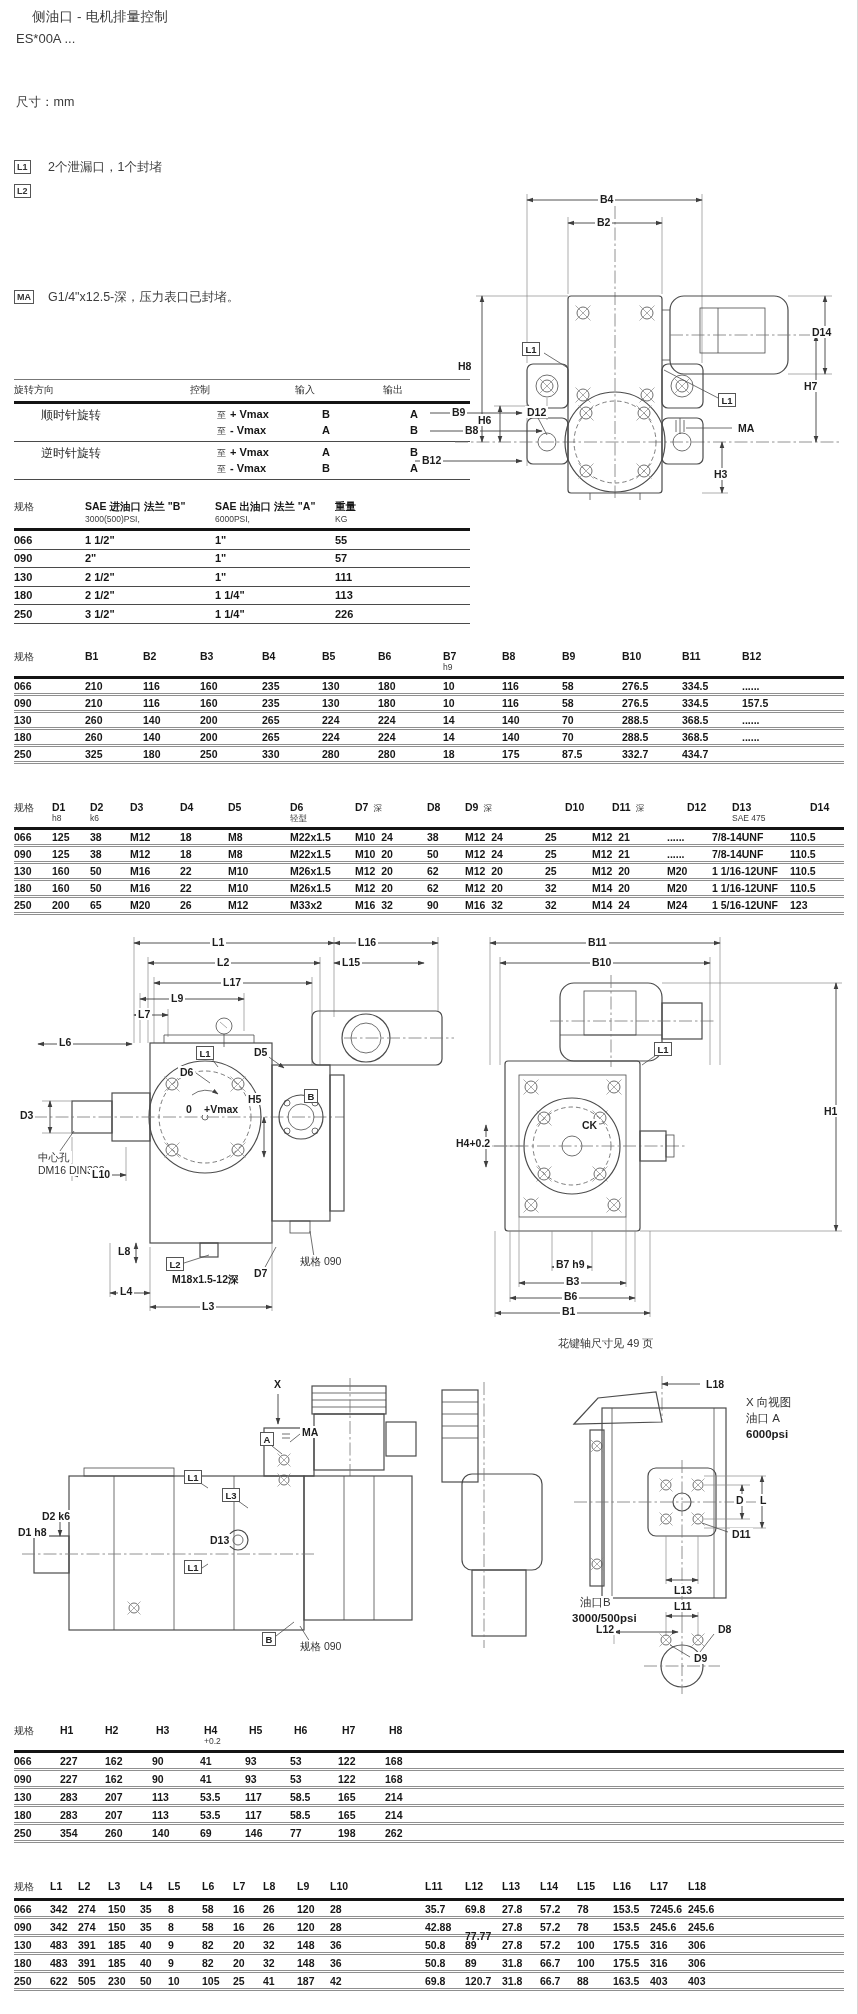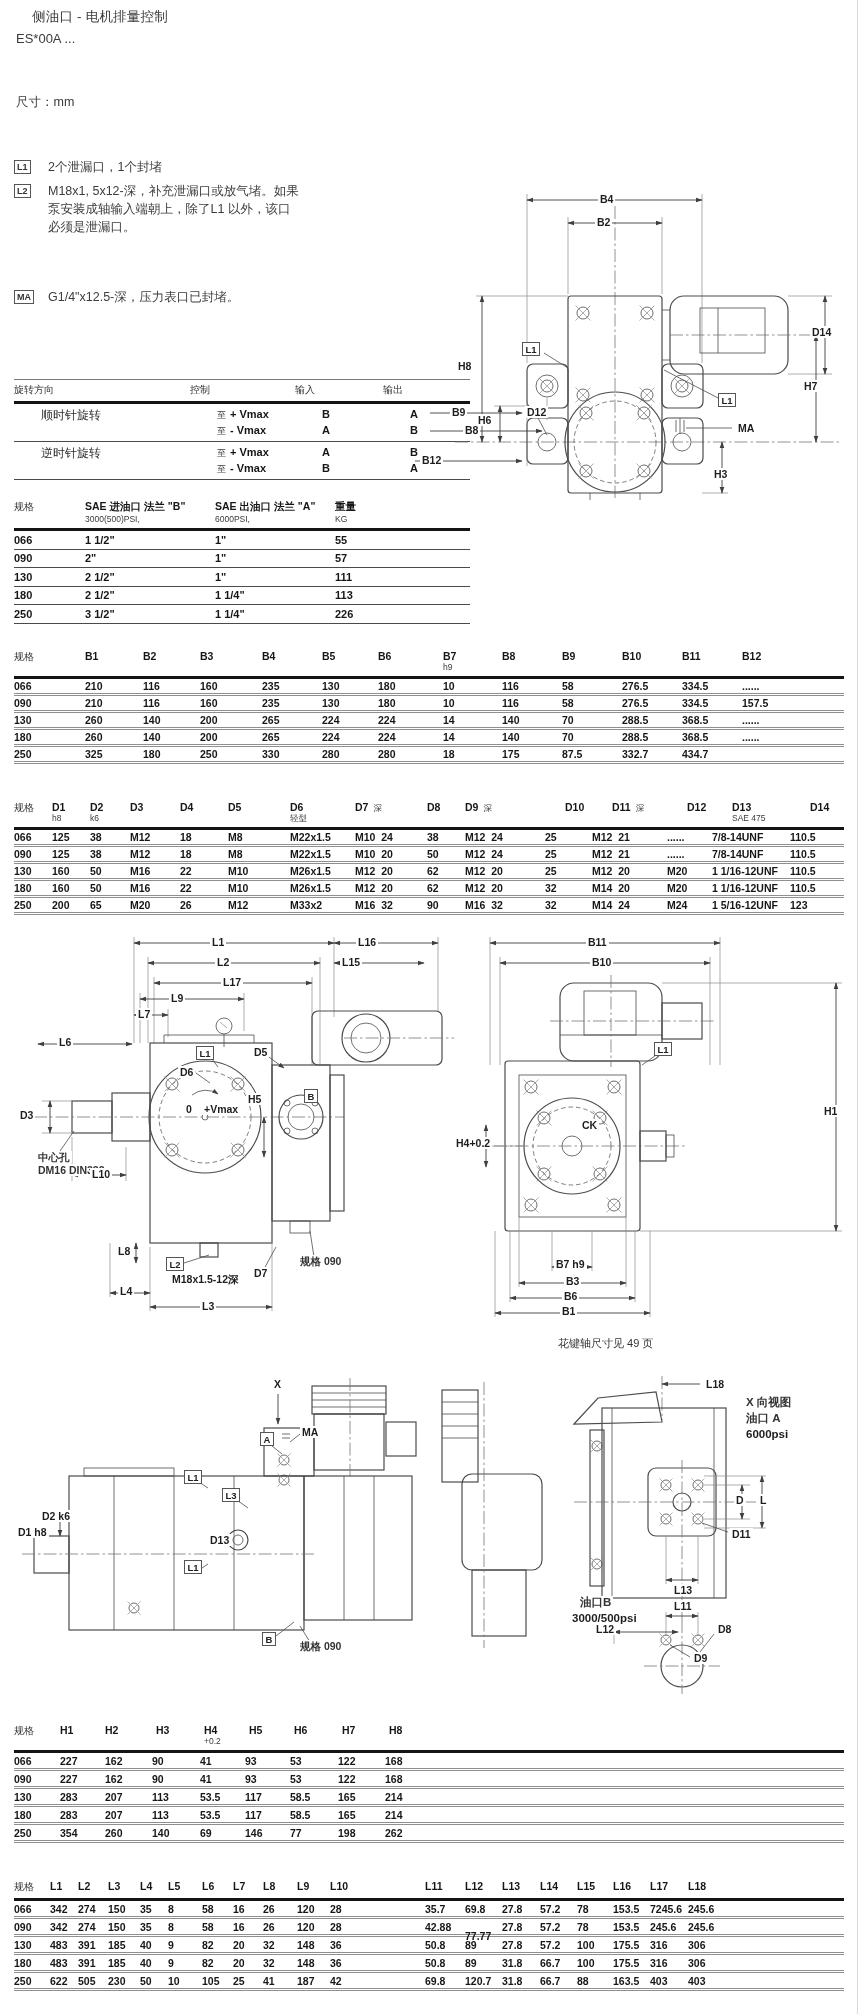--- a/index.html
+++ b/index.html
@@ -62,7 +62,6 @@
   <span class="note-tag" style="left:14px;top:160px">L1</span>
   <div class="note-text" style="left:48px;top:158px;width:300px">2个泄漏口，1个封堵</div>
   <span class="note-tag" style="left:14px;top:184px">L2</span>
-  <div class="note-text" style="left:48px;top:182px;width:254px">M18x1, 5x12-深，补充泄漏口或放气堵。如果泵安装成轴输入端朝上，除了L1 以外，该口必须是泄漏口。</div>
   <span class="note-tag" style="left:14px;top:290px">MA</span>
   <div class="note-text" style="left:48px;top:288px;width:320px">G1/4"x12.5-深，压力表口已封堵。</div>
 

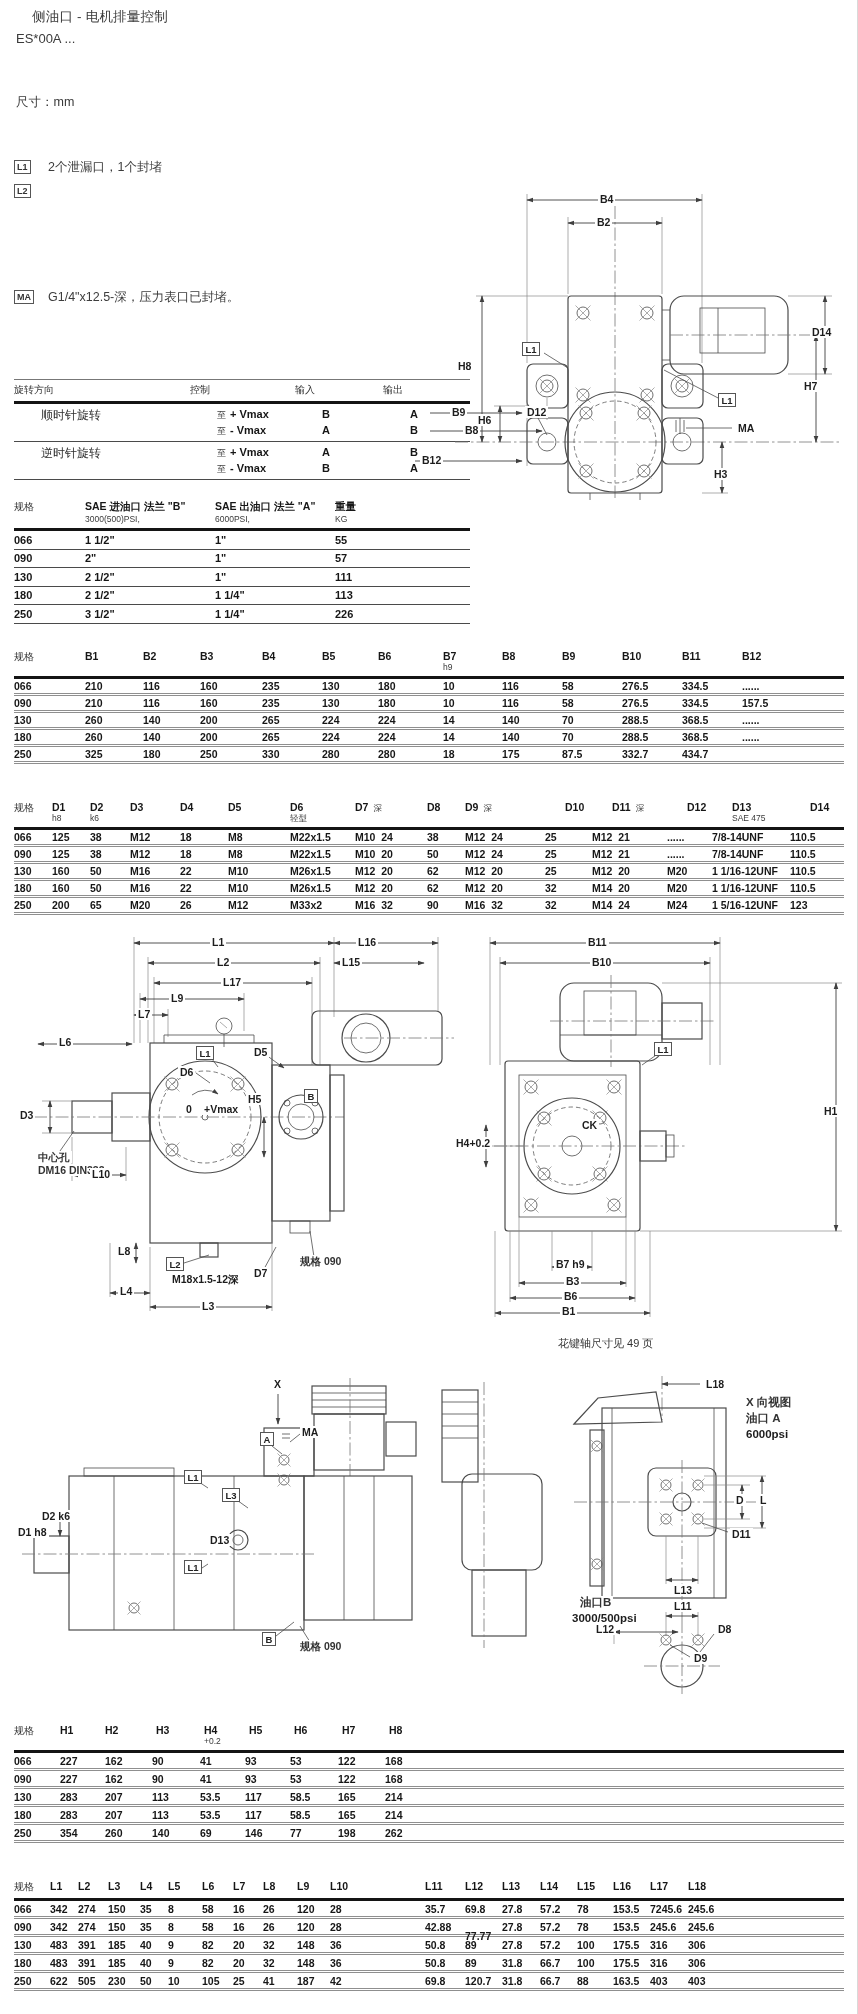--- a/index.html
+++ b/index.html
@@ -38,7 +38,7 @@
   .pf{font-style:normal;font-weight:400;font-size:9px;color:#444;margin-right:4px;}
   
   .dl{position:absolute;font-size:10.5px;font-weight:700;color:#1d1d1d;background:#fff;line-height:12px;padding:0 2px;white-space:nowrap;}
-  .dl.cn{font-weight:700;color:#333;}
+  .dl.cn{font-weight:400;color:#333;}
   .dl.big{font-size:11.5px;}
   .bx{position:absolute;border:1px solid #555;background:#fff;font-size:9.5px;font-weight:700;line-height:11px;padding:0.5px 2.5px;color:#222;white-space:nowrap;}
   .spline{font-size:11px;color:#333;}

